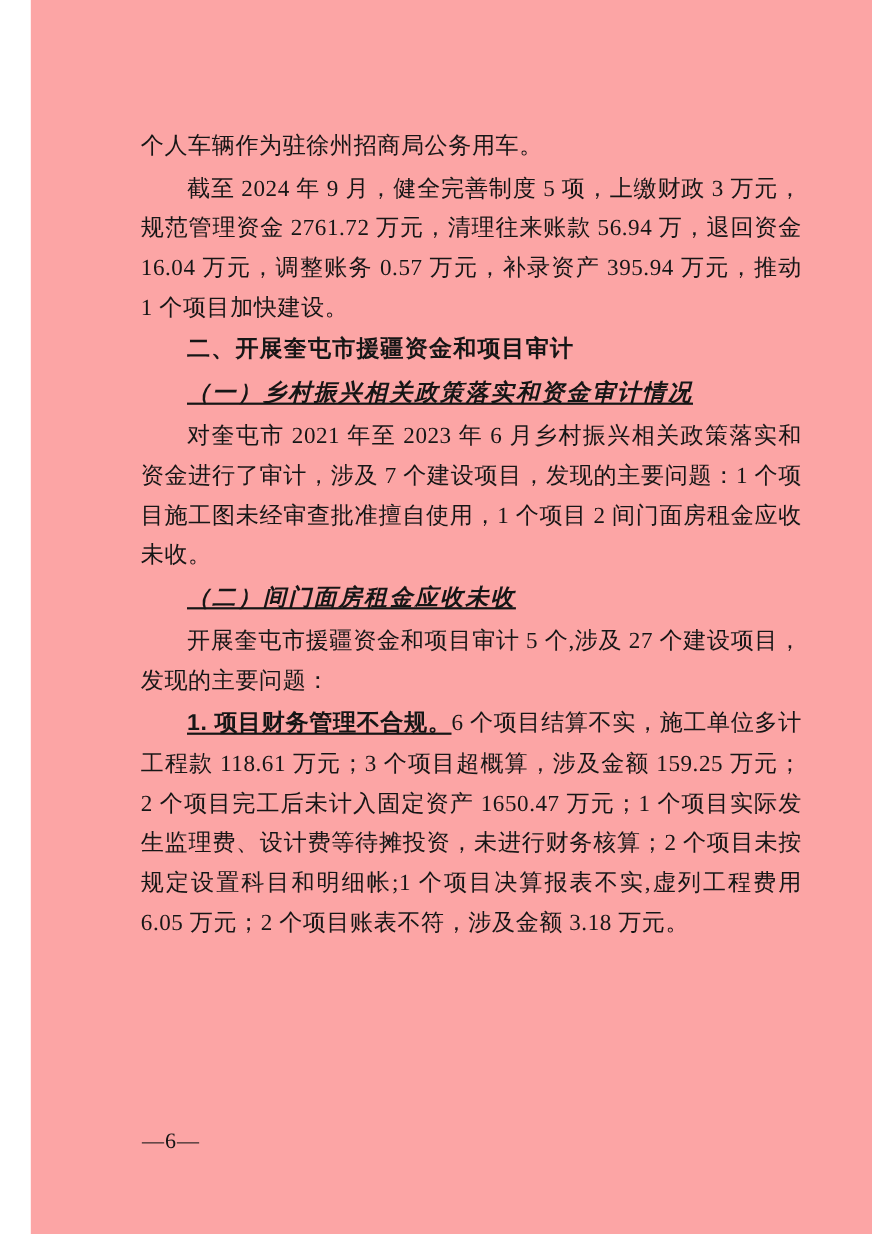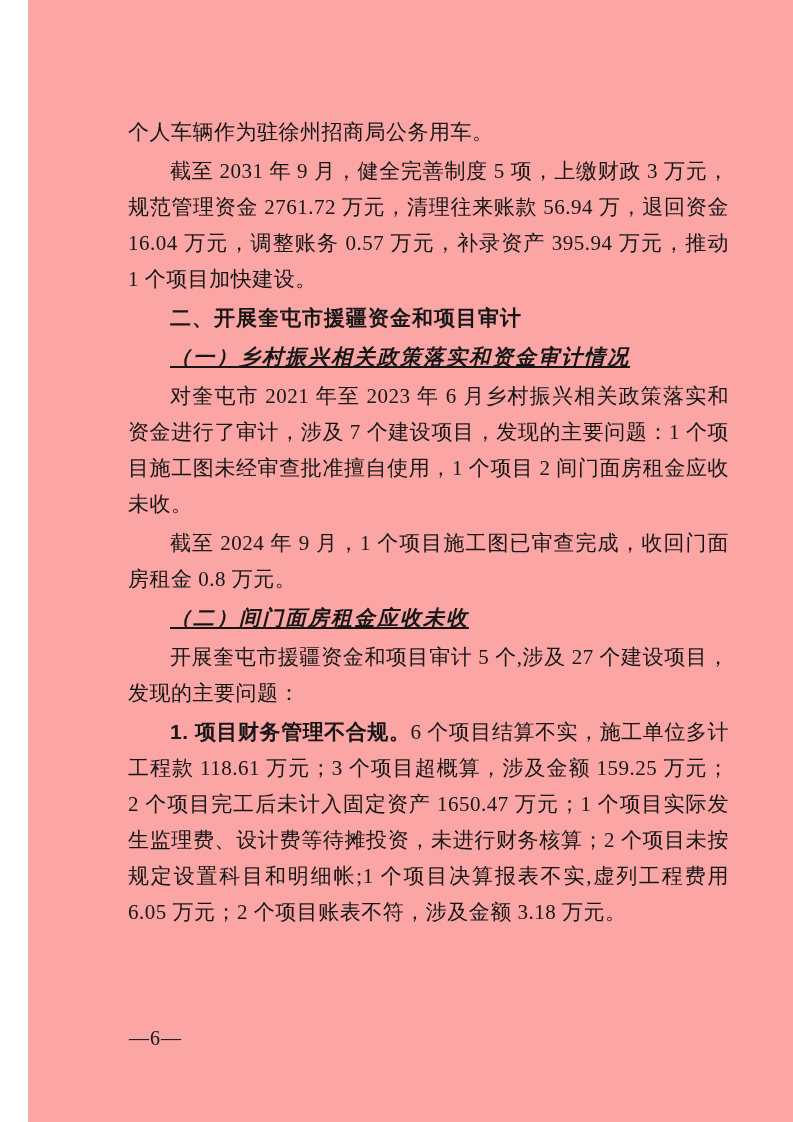--- a/index.html
+++ b/index.html
@@ -68,7 +68,7 @@
   </p>
 
   <p class="para">
-    <span>截至 2031 年 9 月，健全完善制度 5 项，上缴财政 3 万元，规范管理资金 2761.72 万元，清理往来账款 56.94 万，退回资金 16.04 万元，调整账务 0.57 万元，补录资产 395.94 万元，推动 1 个项目加快建设。</span>
+    <span>截至 2024 年 9 月，健全完善制度 5 项，上缴财政 3 万元，规范管理资金 2761.72 万元，清理往来账款 56.94 万，退回资金 16.04 万元，调整账务 0.57 万元，补录资产 395.94 万元，推动 1 个项目加快建设。</span>
   </p>
 
   <p class="h1">

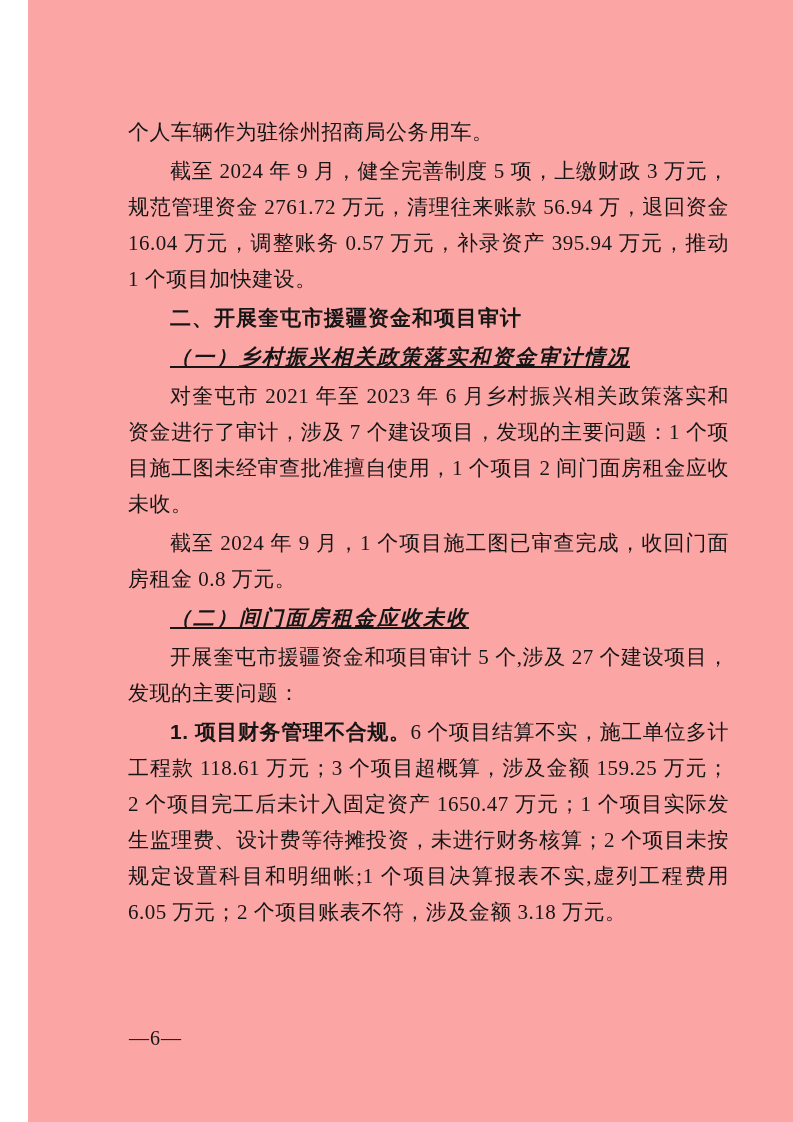--- a/index.html
+++ b/index.html
@@ -83,9 +83,6 @@
     <span>对奎屯市 2021 年至 2023 年 6 月乡村振兴相关政策落实和资金进行了审计，涉及 7 个建设项目，发现的主要问题：1 个项目施工图未经审查批准擅自使用，1 个项目 2 间门面房租金应收未收。</span>
   </p>
 
-  <p class="para">
-    <span>截至 2024 年 9 月，1 个项目施工图已审查完成，收回门面房租金 0.8 万元。</span>
-  </p>
 
   <p class="h2">
     <span>（二）间门面房租金应收未收</span>

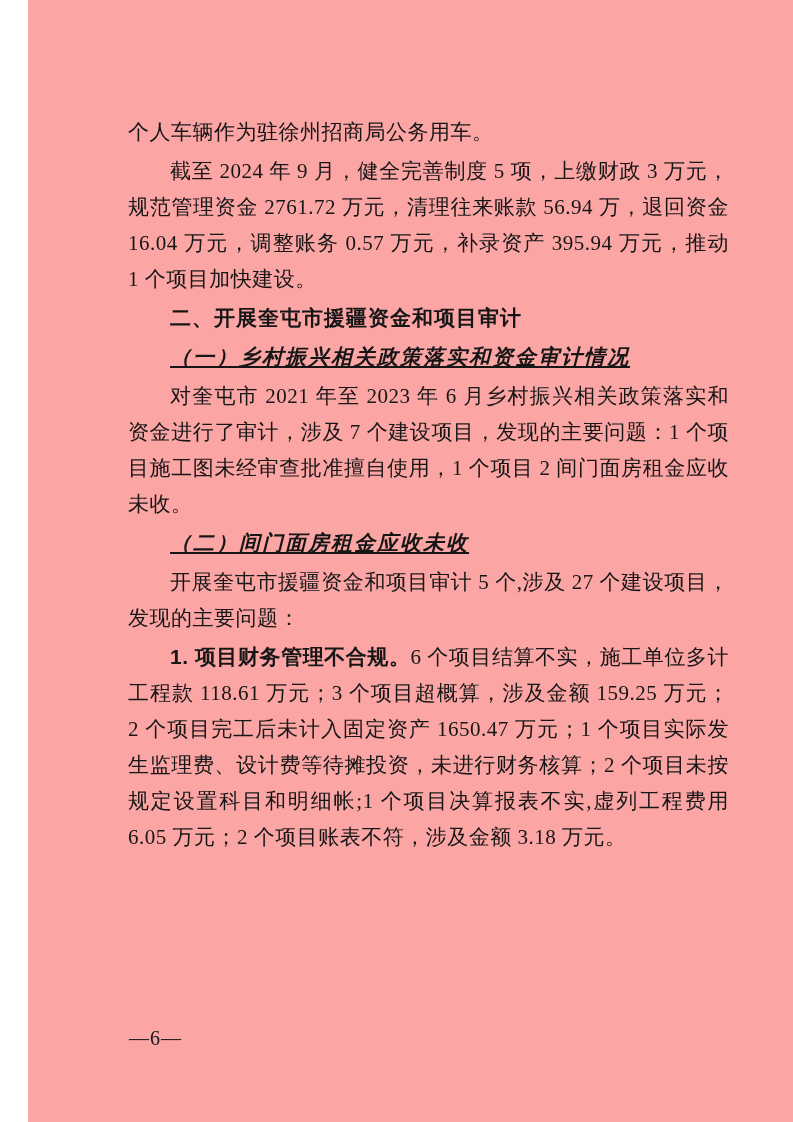--- a/index.html
+++ b/index.html
@@ -47,6 +47,7 @@
     font-weight: 700;
     font-style: normal;
     font-family: "Liberation Sans", "DejaVu Sans", sans-serif;
+    text-decoration: underline;
   }
   .footer-page-number {
     position: absolute;

